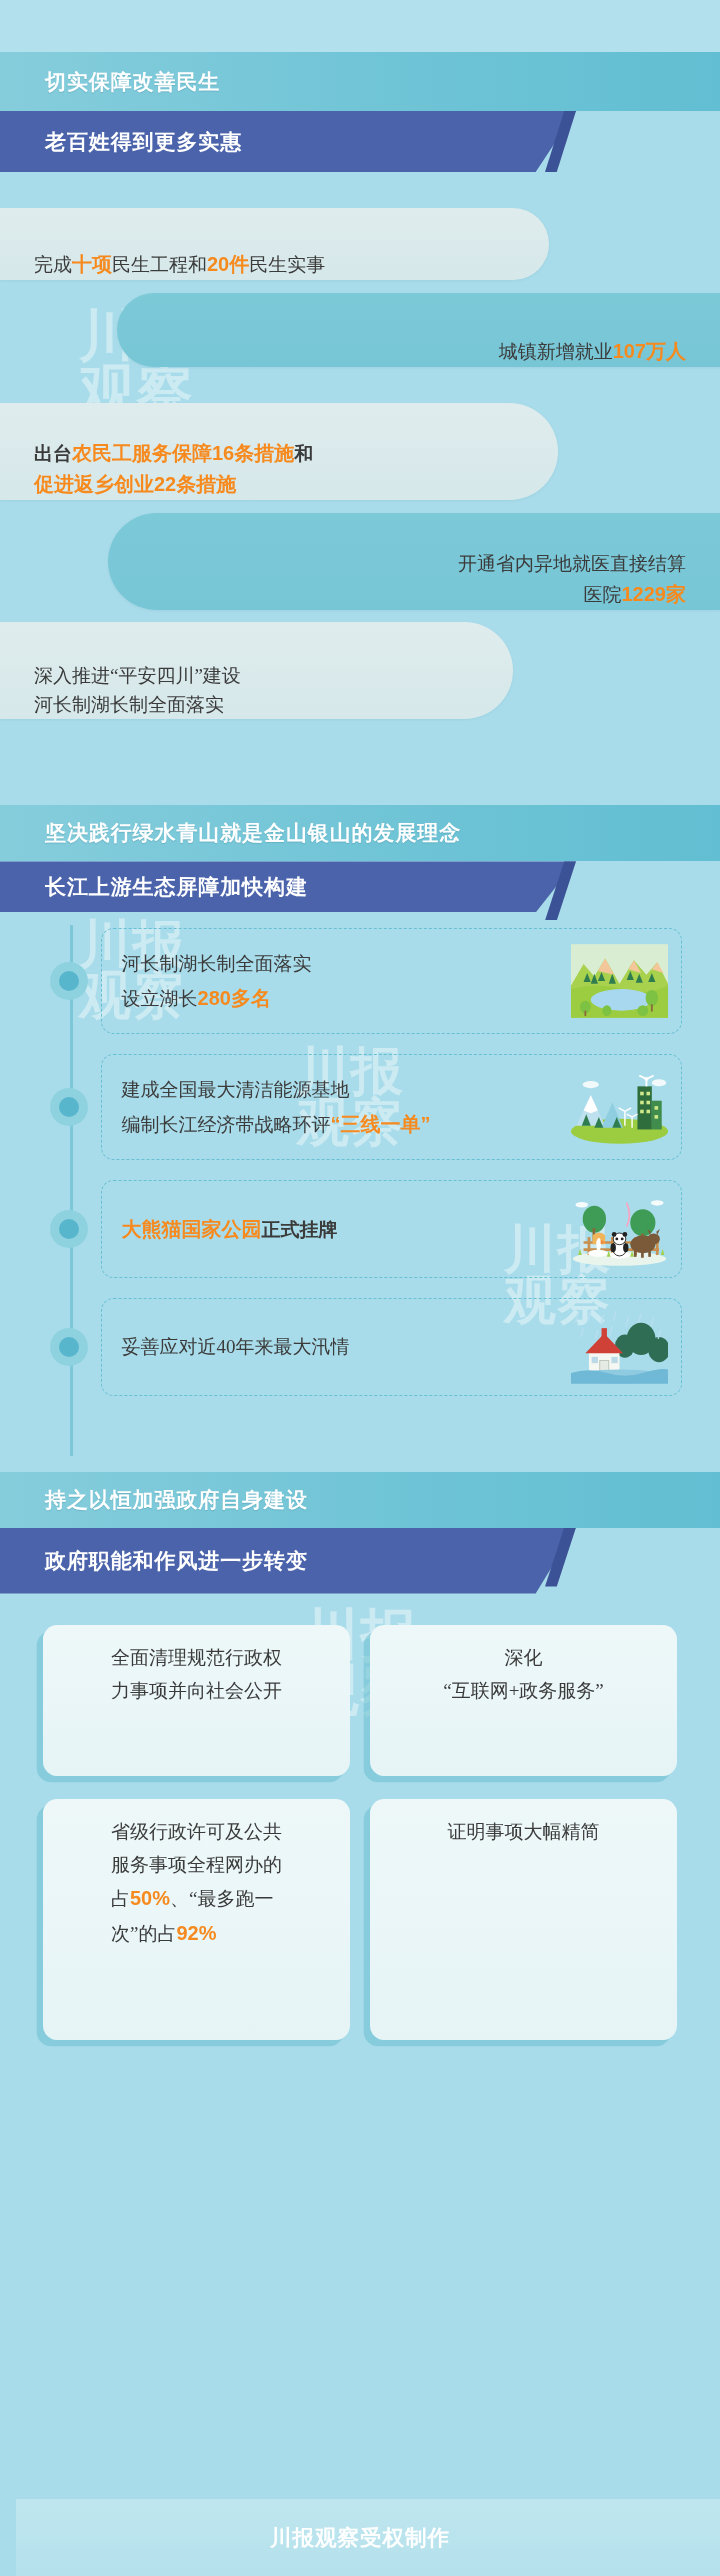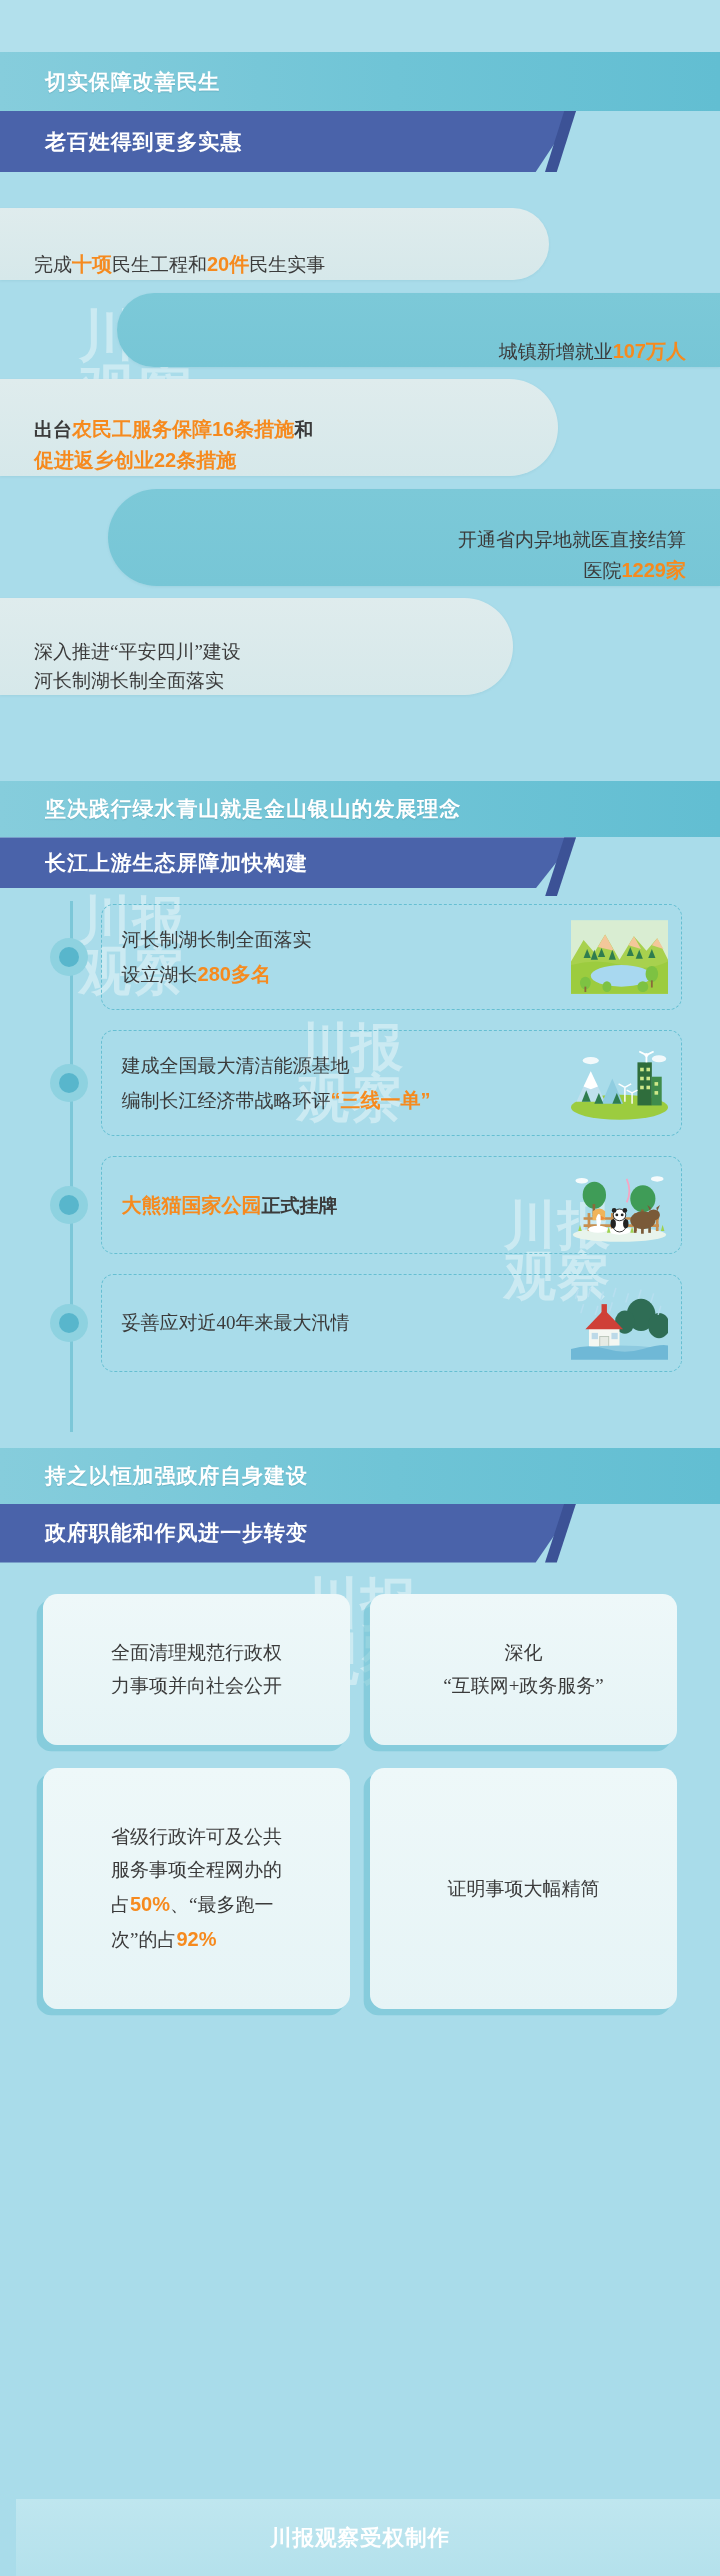--- a/index.html
+++ b/index.html
@@ -293,7 +293,7 @@
 
     <div class="gap" style="height:12.6px"></div>
 
-    <div class="pill left" style="width:558px;height:97px;">
+    <div class="pill left" style="width:558px;height:97px;margin-top:24px;">
       <div class="pill-txt" style="font-family:'Liberation Sans',sans-serif;font-weight:700;">
           <div><span>出台</span><span class="hi">农民工服务保障16条措施</span><span>和</span></div>
           <div><span class="hi">促进返乡创业22条措施</span></div>

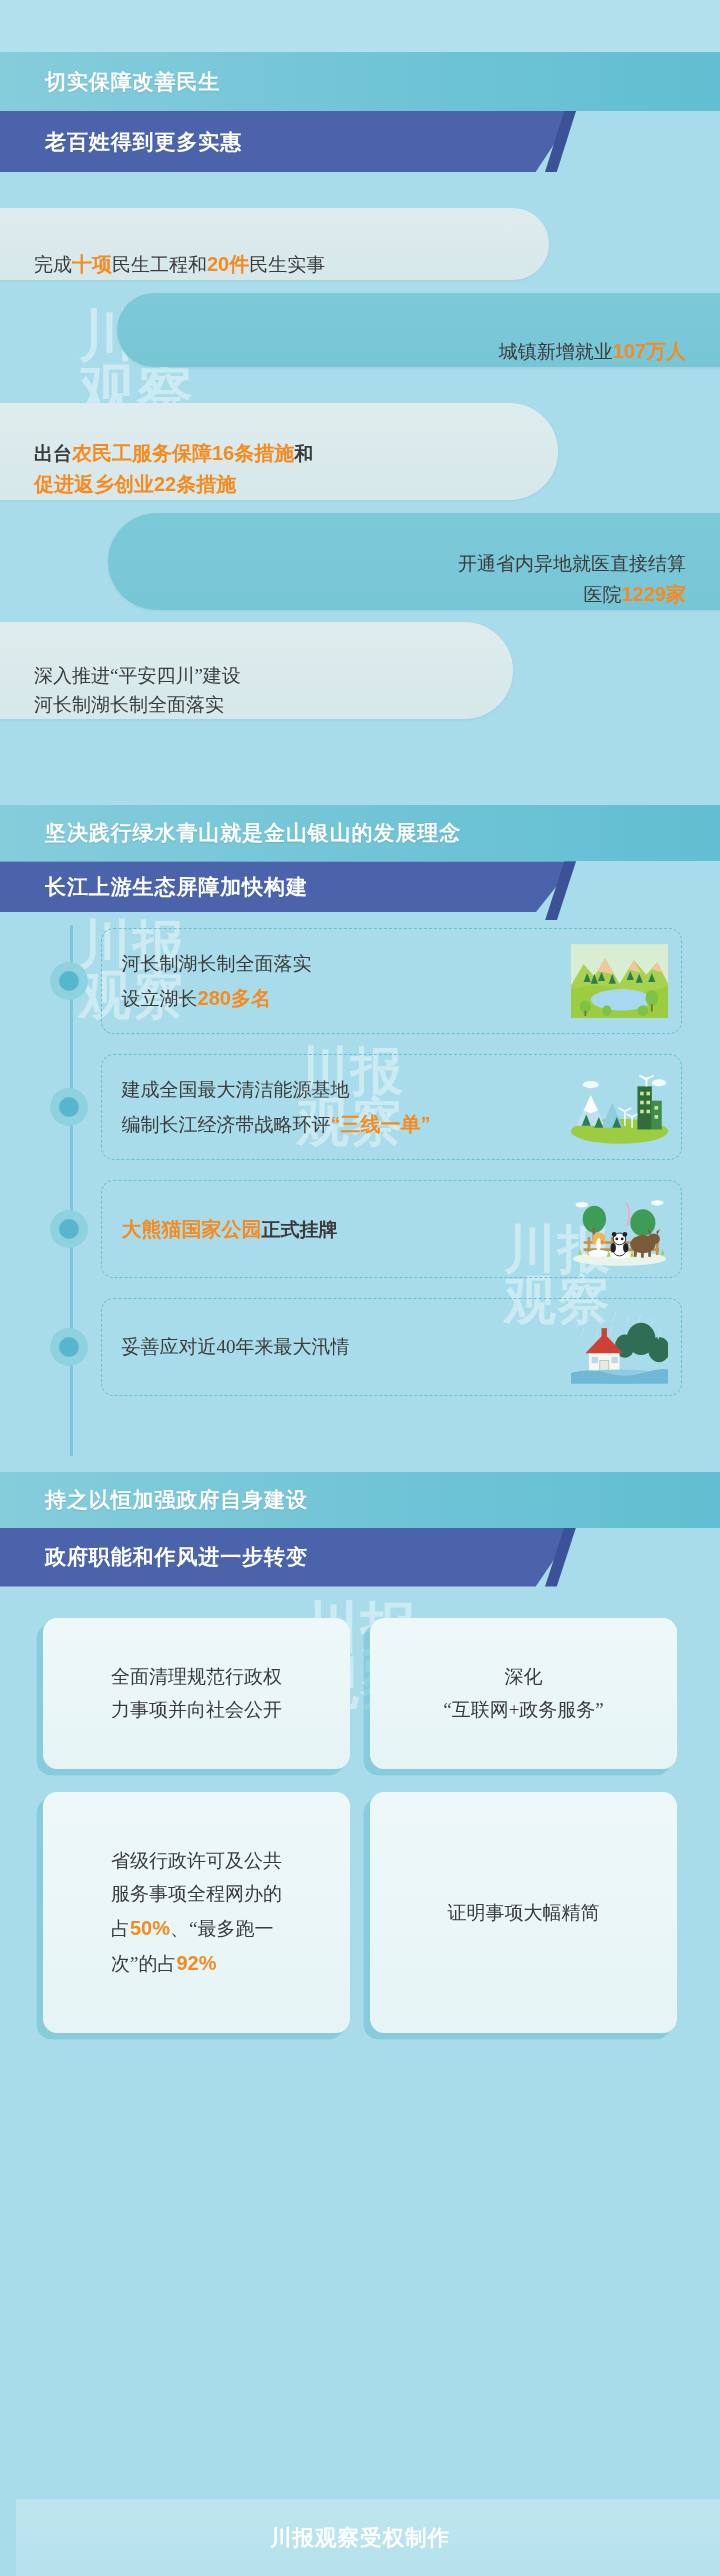--- a/index.html
+++ b/index.html
@@ -555,7 +555,7 @@
     <span class="btxt">持之以恒加强政府自身建设</span>
   </div>
   <div class="banner-blue-wrap">
-    <div class="banner-blue" style="height:59px">
+    <div class="banner-blue" style="height:66px">
       <span class="btxt">政府职能和作风进一步转变</span>
     </div>
     <div class="banner-fold" style="height:59px"></div>

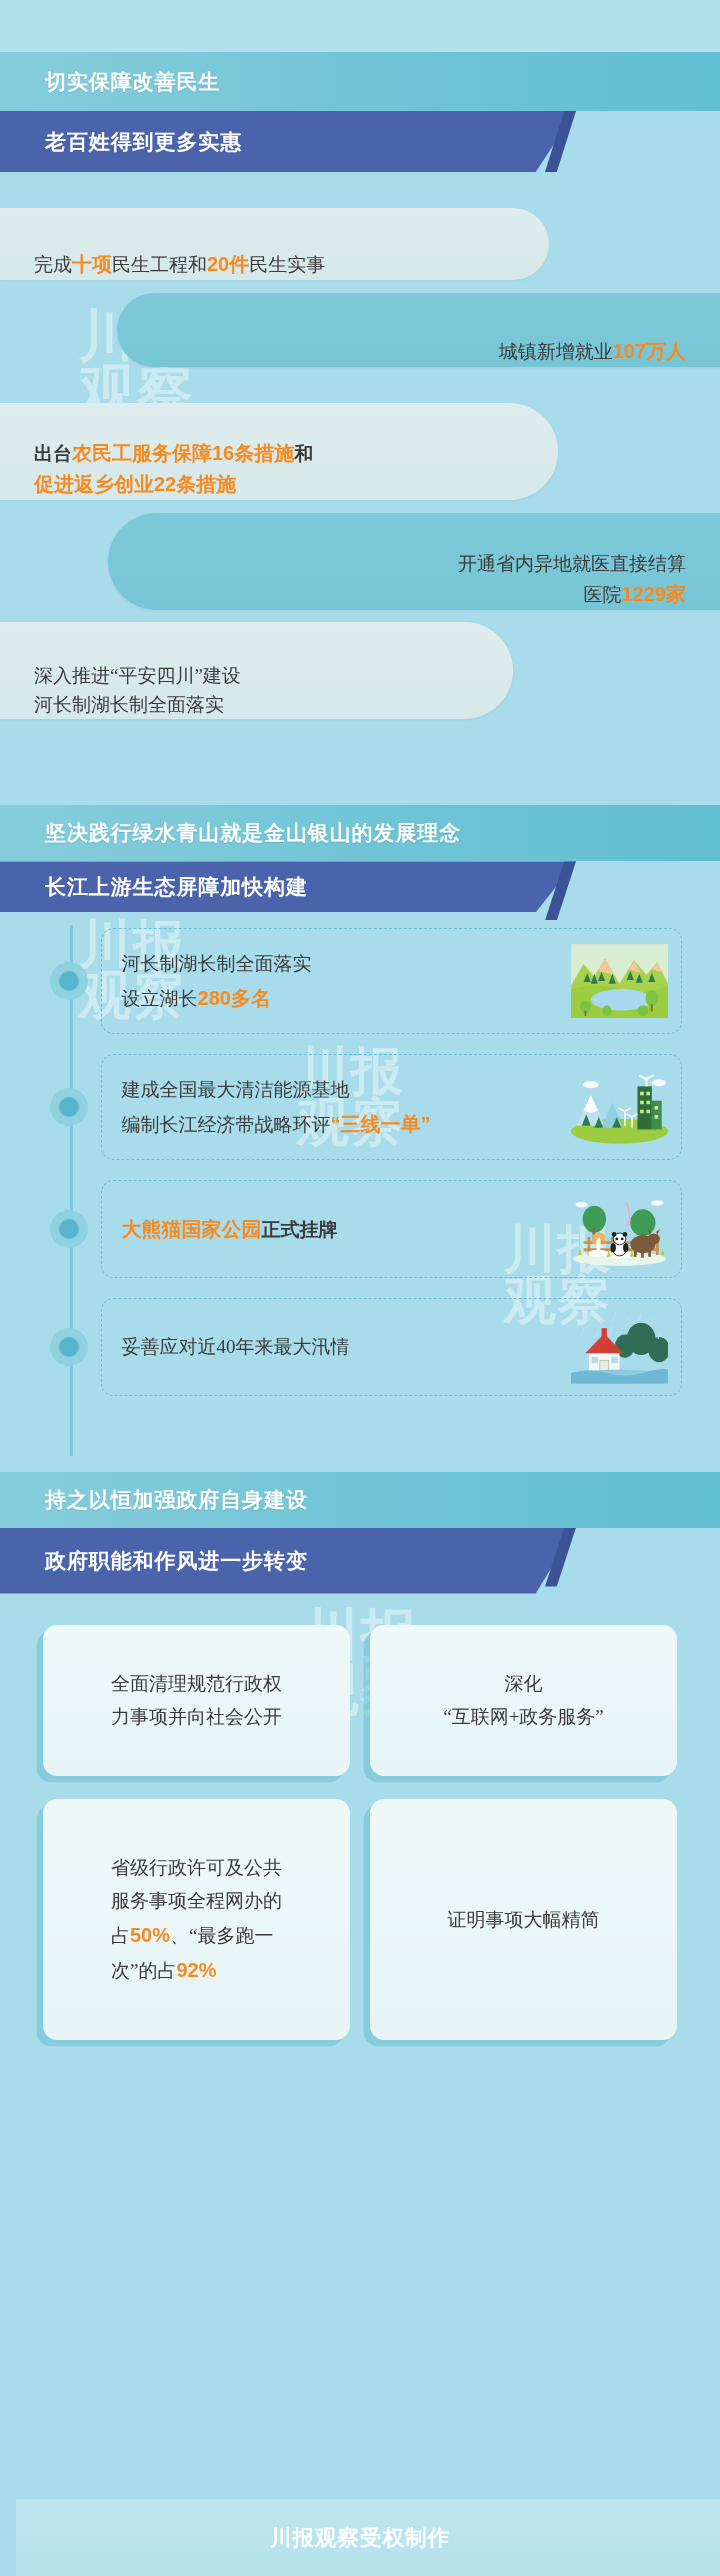--- a/index.html
+++ b/index.html
@@ -209,7 +209,7 @@
     border-radius: 14.4px;
     min-height: 151px;
     display: flex;
-    align-items: center;
+    align-items: flex-start;
     justify-content: center;
     padding: 16px 20px;
     box-shadow: -6.3px 6.3px 0 rgba(106,191,208,.55);

